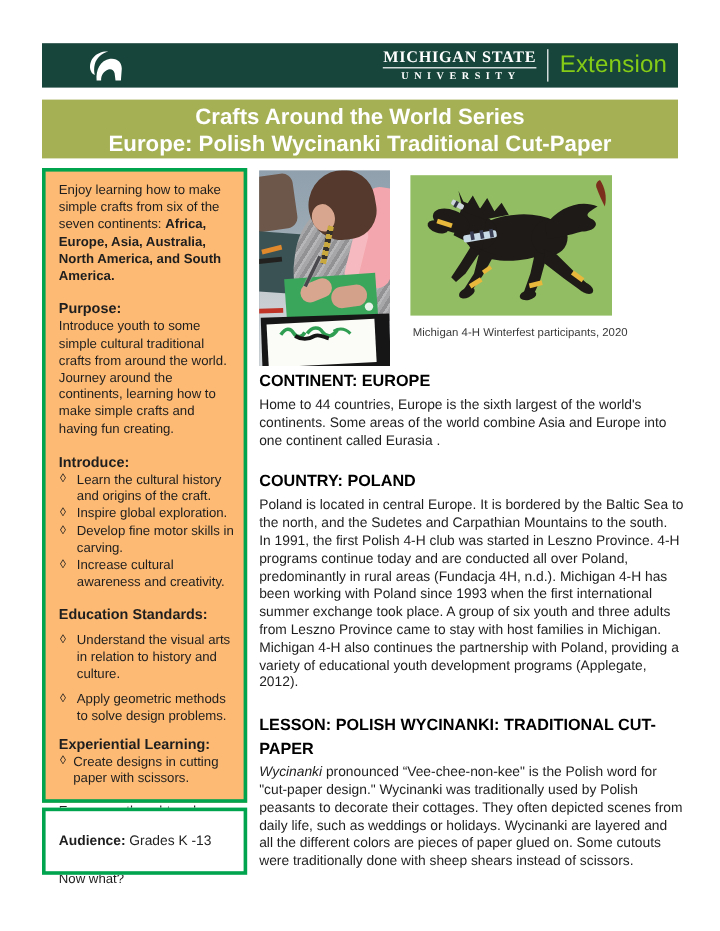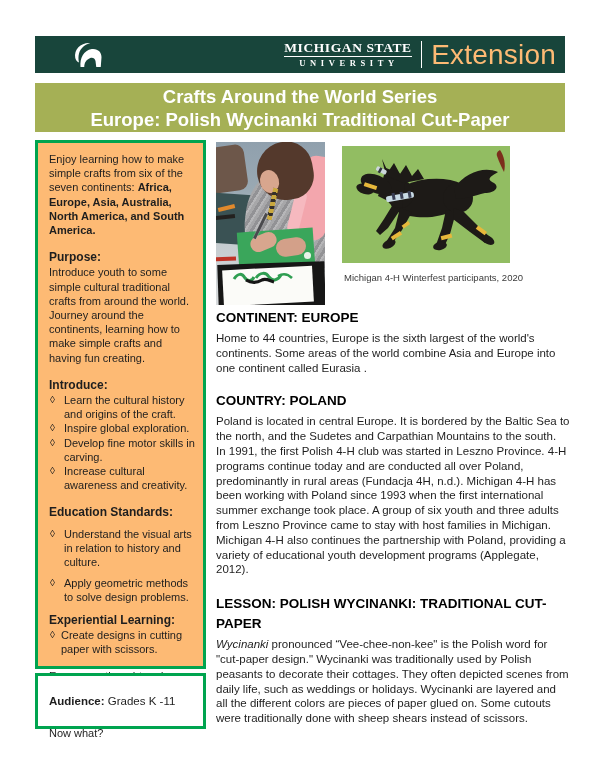--- a/index.html
+++ b/index.html
@@ -15,7 +15,7 @@
   .wm1 { font-weight:700; font-size:13.5px; letter-spacing:0.6px; border-bottom:1.6px solid #fff; padding-bottom:1px; line-height:1.05; }
   .wm2 { font-weight:700; font-size:8.5px; letter-spacing:4.6px; margin-top:2px; text-indent:2px; line-height:1; }
   .vsep { width:1.5px; height:27px; background:#fff; }
-  .ext { color:#fdba74; font-size:28px; font-weight:400; letter-spacing:0.2px; }
+  .ext { color:#84cc16; font-size:20px; font-weight:400; letter-spacing:0.2px; }
 
   
   .banner { position:absolute; left:35px; top:83px; width:530px; height:49px; background:#A5B055;

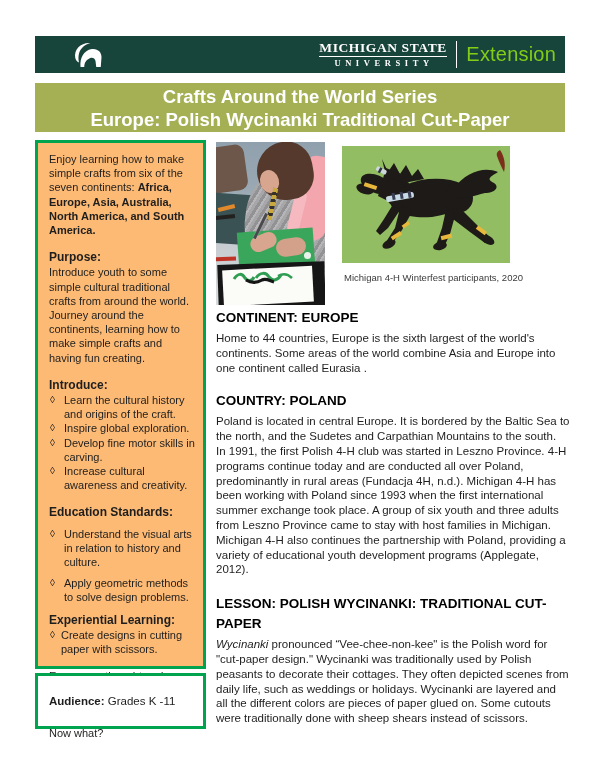--- a/index.html
+++ b/index.html
@@ -144,7 +144,7 @@
   </div>
 
   <div class="audbox">
-    <span><b>Audience:</b><span> Grades K -11</span></span>
+    <span><b>Audience:</b><span> Grades K -13</span></span>
   </div>
 
   <div class="photo1">

